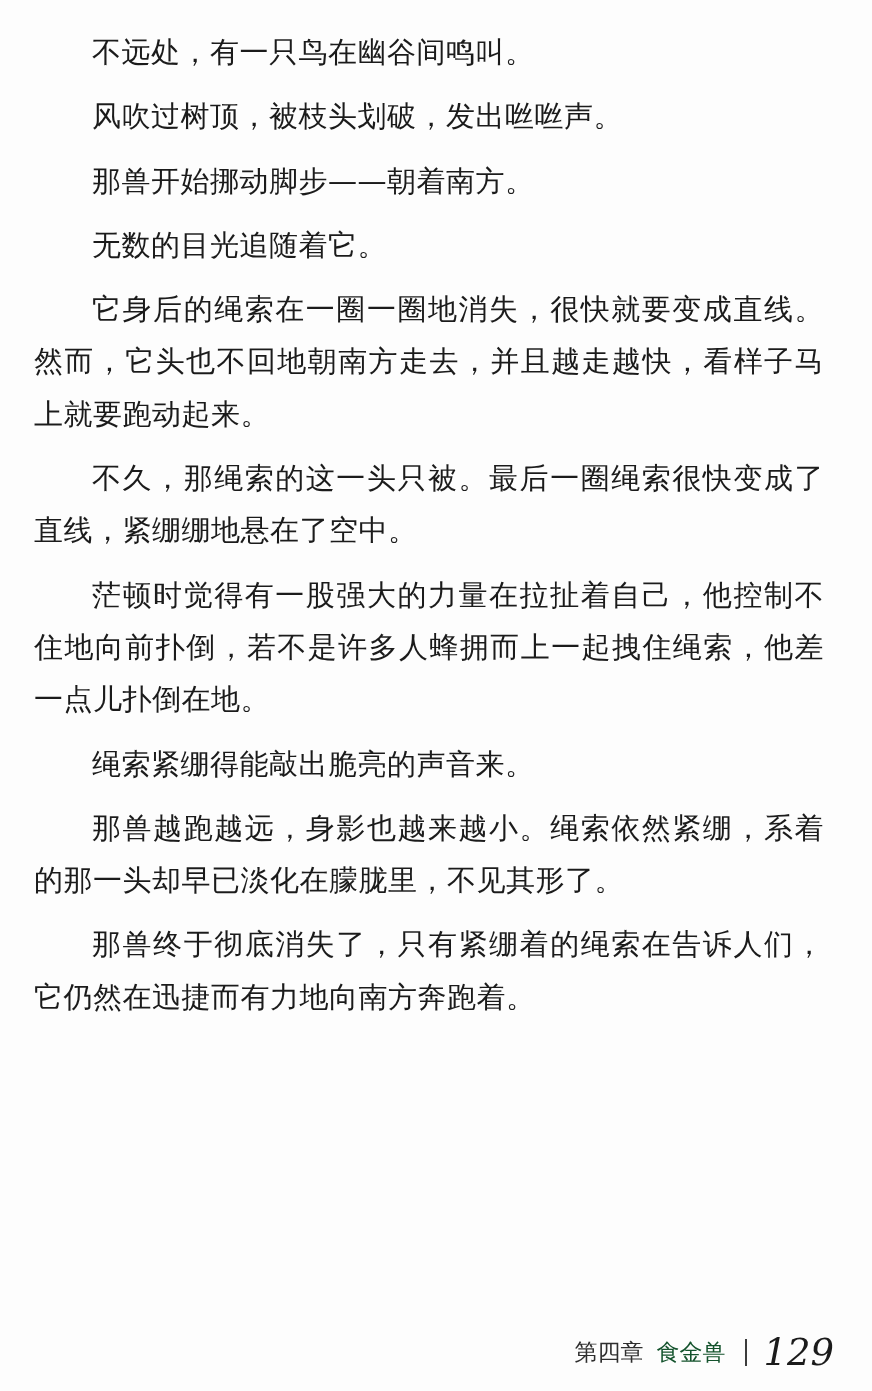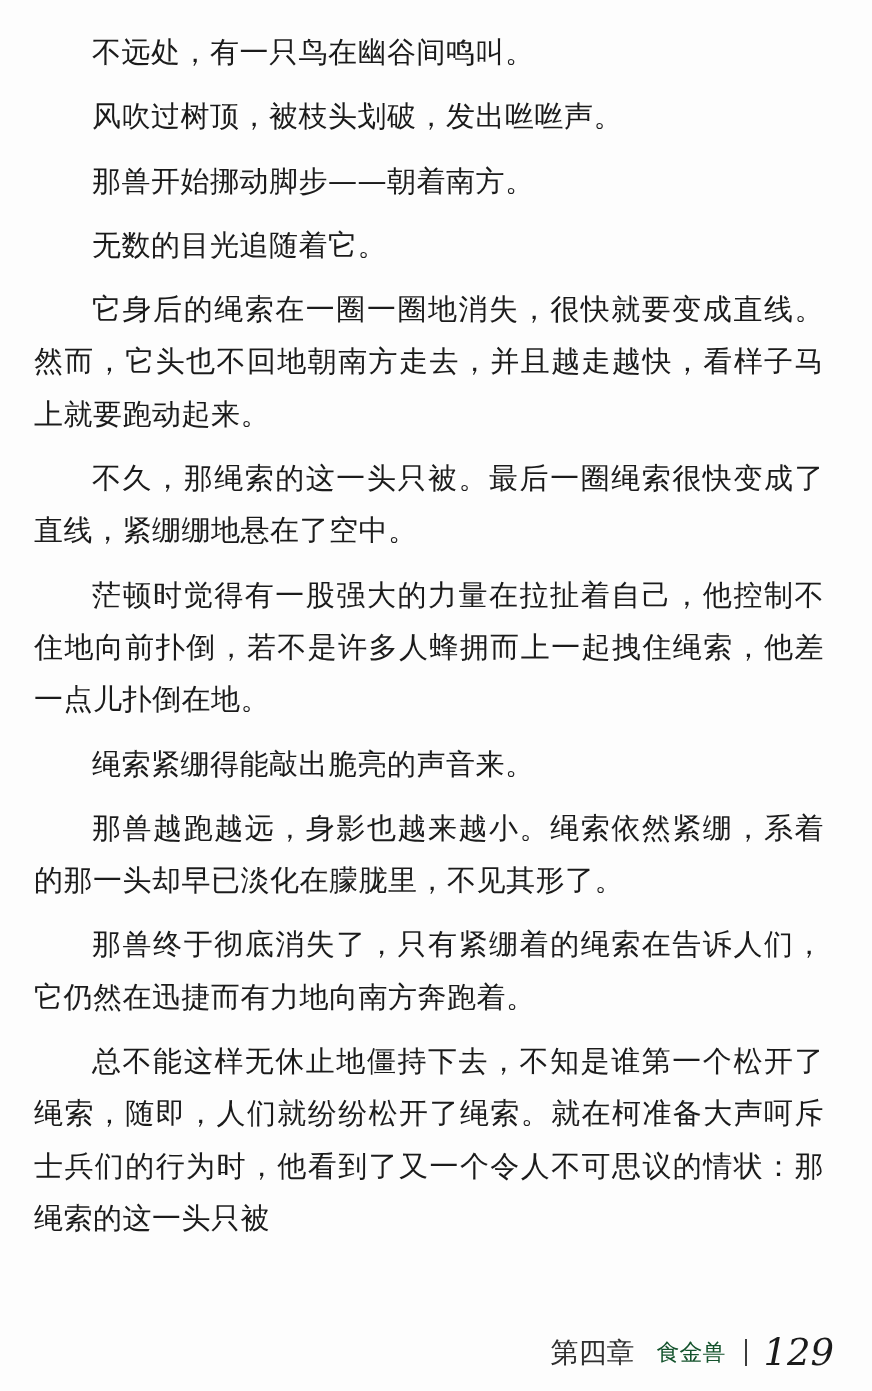--- a/index.html
+++ b/index.html
@@ -75,7 +75,6 @@
   <p class="para">绳索紧绷得能敲出脆亮的声音来。</p>
   <p class="para">那兽越跑越远，身影也越来越小。绳索依然紧绷，系着的那一头却早已淡化在朦胧里，不见其形了。</p>
   <p class="para">那兽终于彻底消失了，只有紧绷着的绳索在告诉人们，它仍然在迅捷而有力地向南方奔跑着。</p>
-  <p class="para">总不能这样无休止地僵持下去，不知是谁第一个松开了绳索，随即，人们就纷纷松开了绳索。就在柯准备大声呵斥士兵们的行为时，他看到了又一个令人不可思议的情状：那绳索的这一头只被</p>
 </main>
 
 <footer class="page-footer">

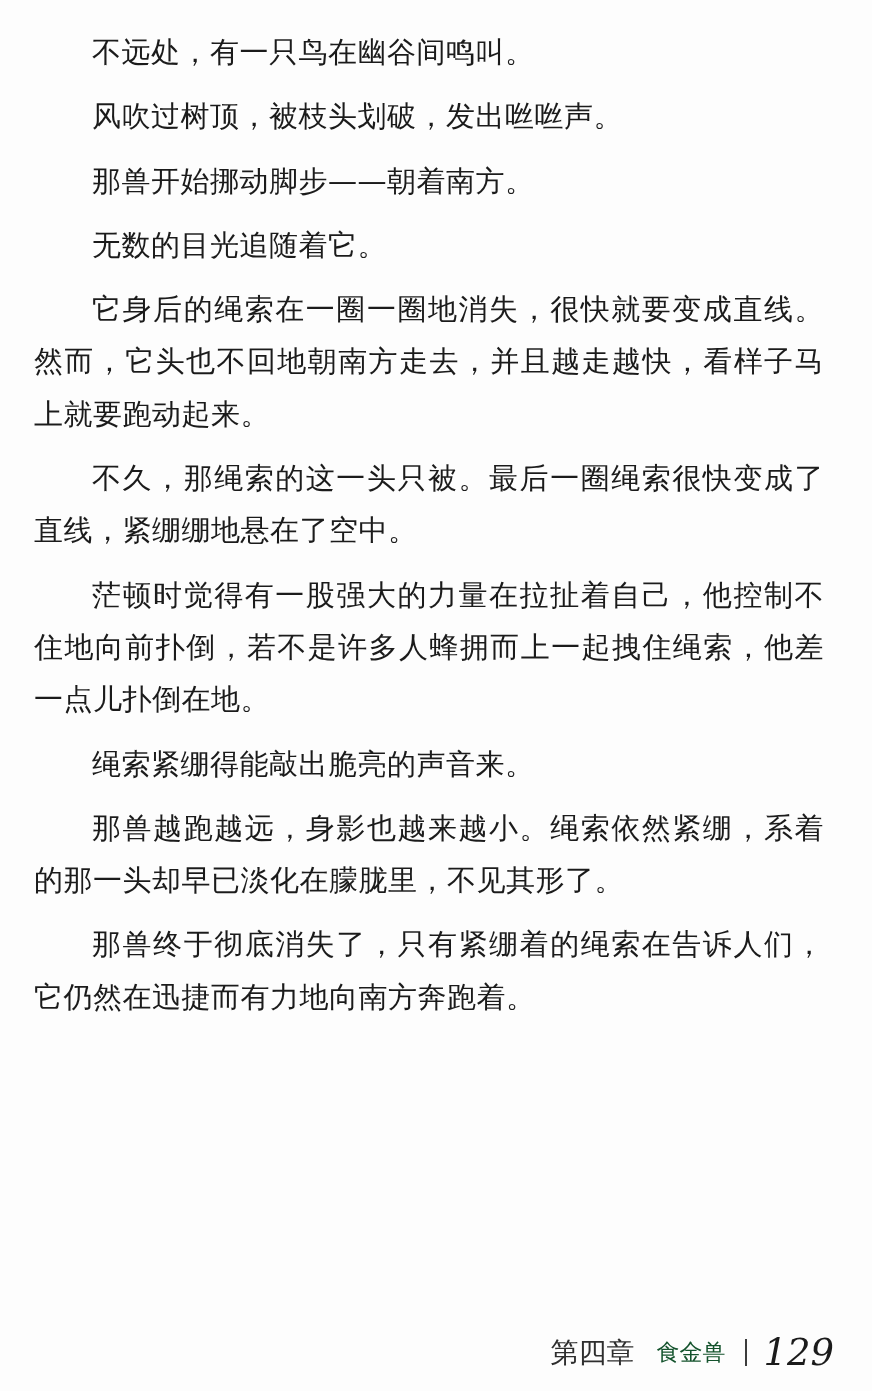--- a/index.html
+++ b/index.html
@@ -40,9 +40,9 @@
     white-space: nowrap;
   }
   .footer-chapter {
-    font-size: 28px;
+    font-size: 23px;
     color: #2e2e2e;
-    margin-right: 22px;
+    margin-right: 13px;
   }
   .footer-title {
     font-size: 23px;

